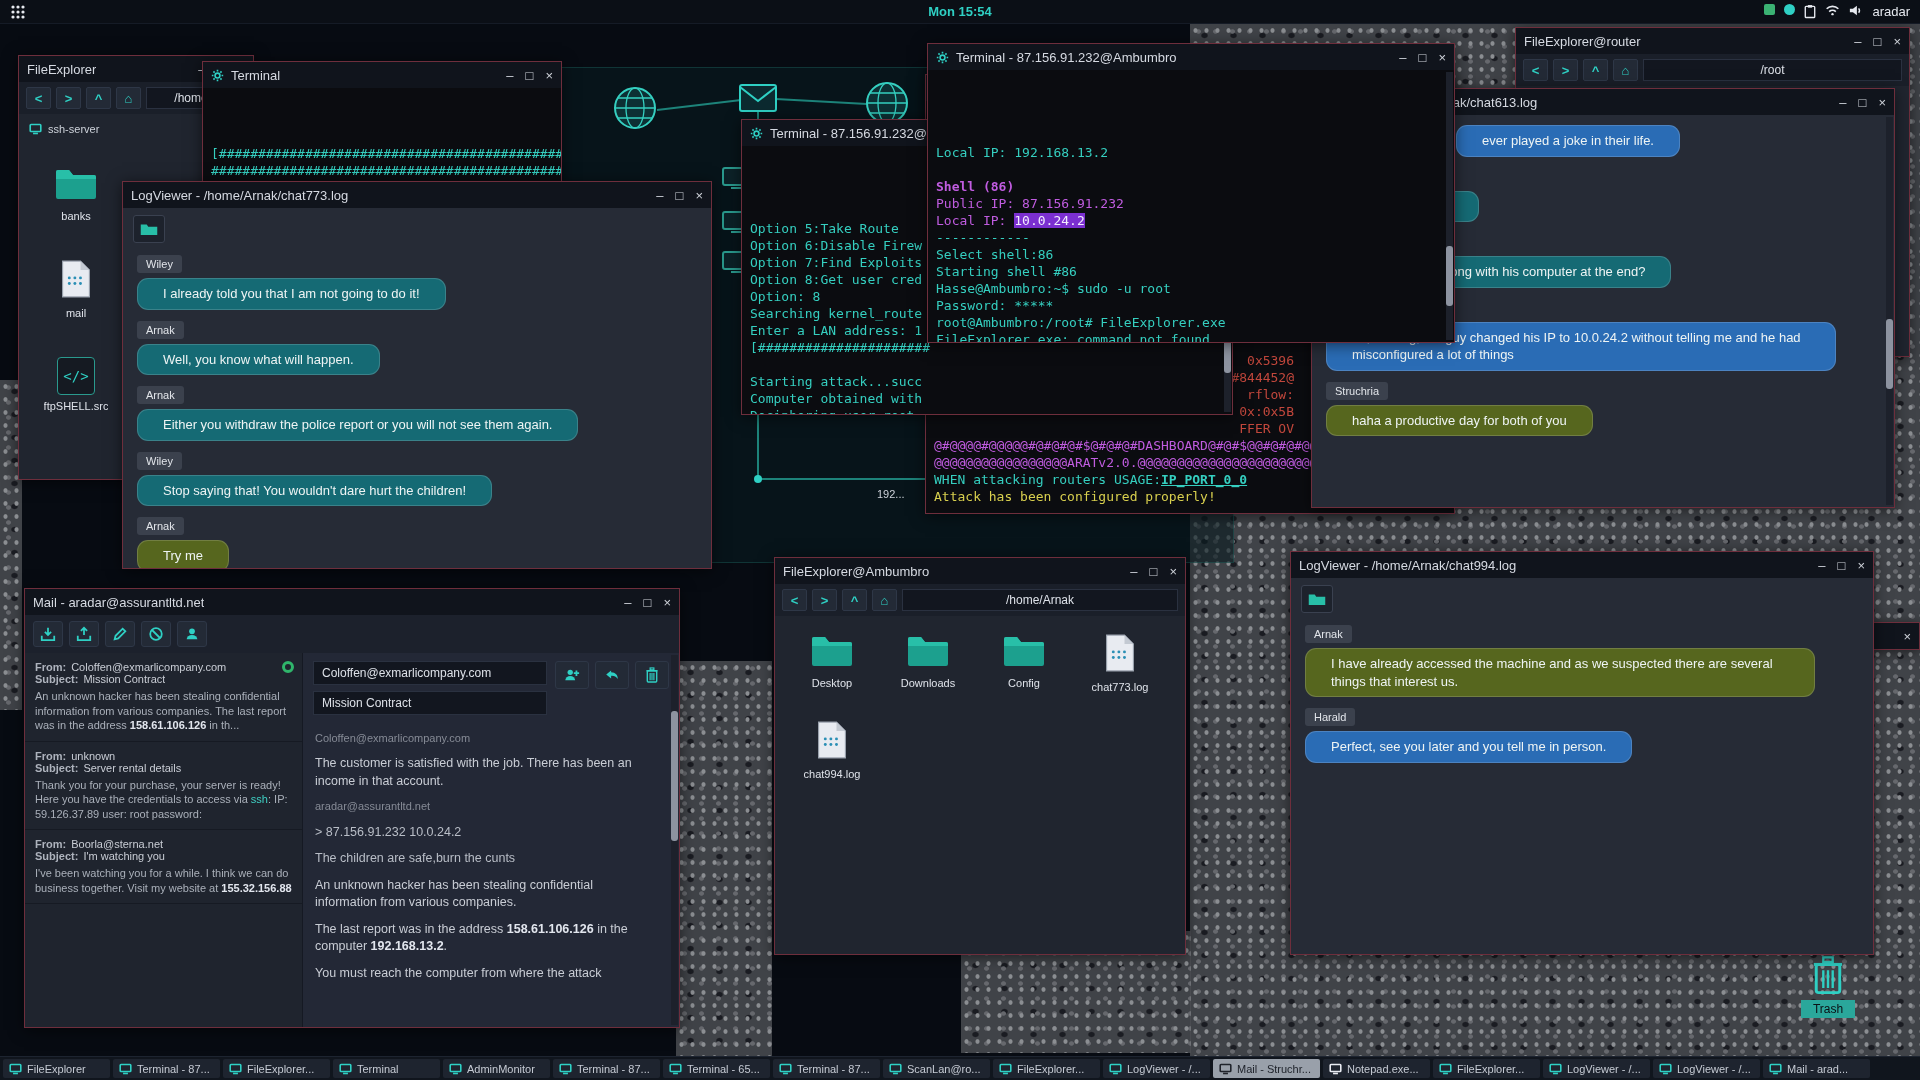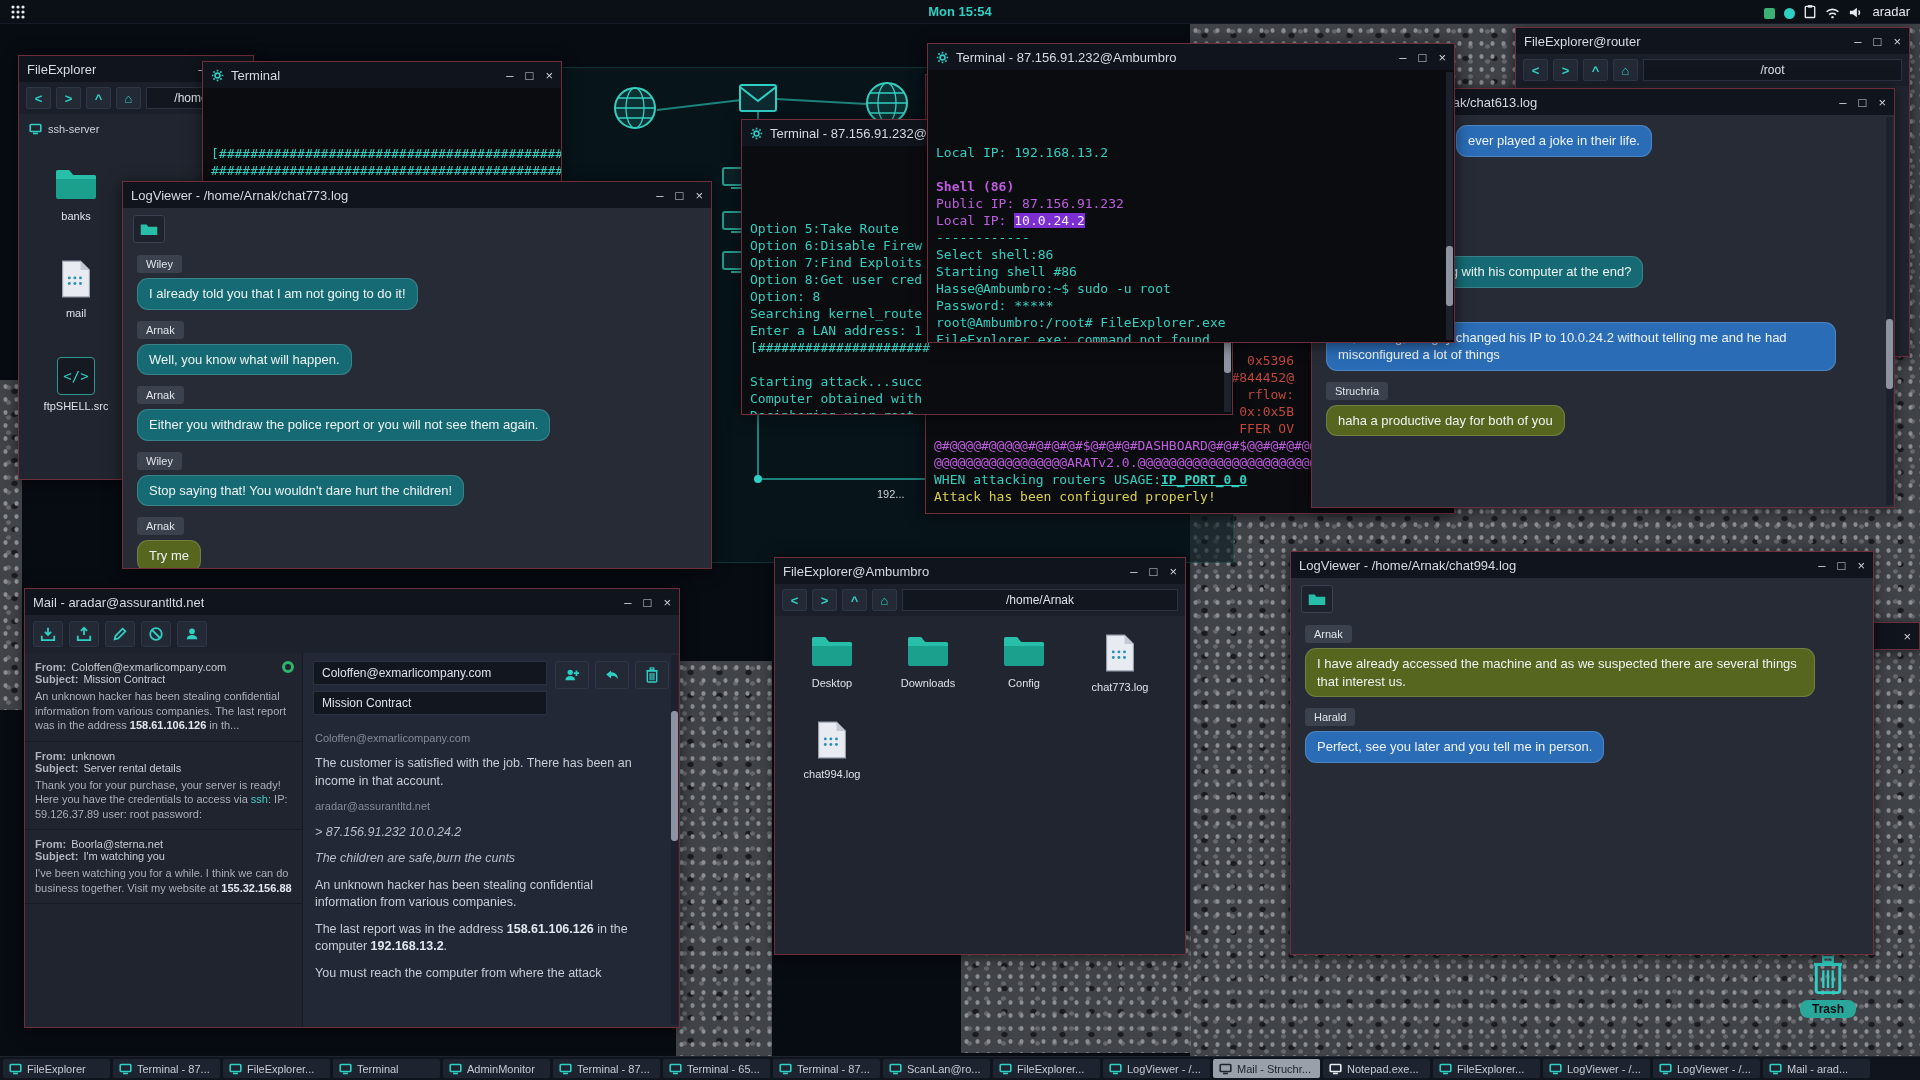--- a/index.html
+++ b/index.html
@@ -19,7 +19,7 @@
 .topbar{position:absolute;left:0;top:0;width:1920px;height:24px;background:#0b0f16;border-bottom:1px solid #151b26;display:flex;align-items:center;padding:0 10px;z-index:100}
 .clock{position:absolute;left:0;right:0;text-align:center;color:#2fd0c4;font-weight:bold;font-size:13px}
 .apps-icon{display:flex;z-index:1}
-.tray{margin-left:auto;display:flex;align-items:flex-end;gap:9px;z-index:1}
+.tray{margin-left:auto;display:flex;align-items:flex-start;gap:9px;z-index:1}
 .tray-square{width:11px;height:11px;background:#3bb273;border-radius:2px;display:inline-block}
 .tray-circle{width:11px;height:11px;background:#2fd0c4;border-radius:50%;display:inline-block}
 .user{font-size:13px;color:#e6e9ef}

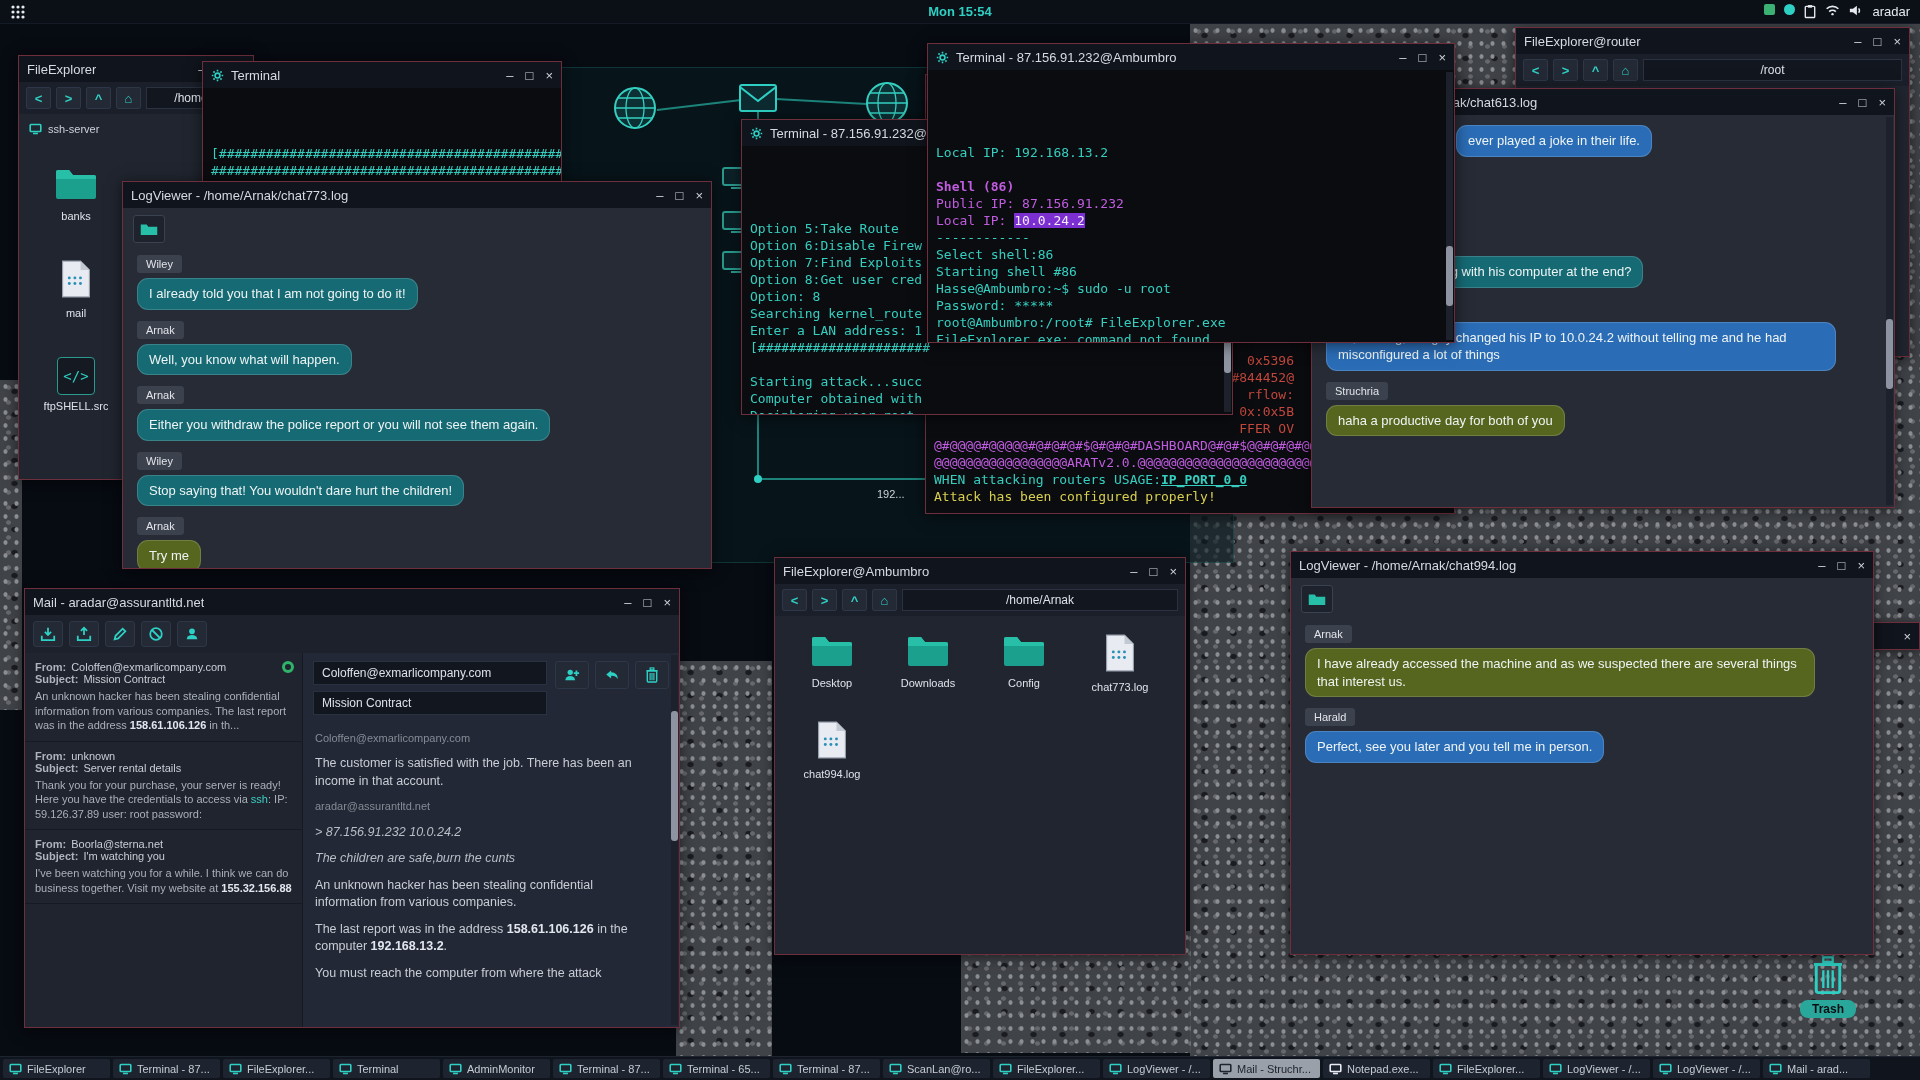--- a/index.html
+++ b/index.html
@@ -54,7 +54,7 @@
 .msg{display:flex;flex-direction:column;gap:5px;align-items:flex-start}
 .msg.right{align-items:flex-start}
 .sender{background:#3b414d;color:#e2e5ea;font-size:11px;padding:3px 9px;border-radius:3px}
-.bubble{max-width:92%;padding:6px 11px;border-radius:11px;font-size:13px;color:#eef4f4;line-height:1.35;border:1px solid rgba(255,255,255,.16)}
+.bubble{max-width:92%;padding:6px 25px;border-radius:11px;font-size:13px;color:#eef4f4;line-height:1.35;border:1px solid rgba(255,255,255,.16)}
 .bubble.teal{background:#156a74;color:#eef4f4}
 .bubble.blue{background:#2a6cb5}
 .bubble.olive{background:#56661e}

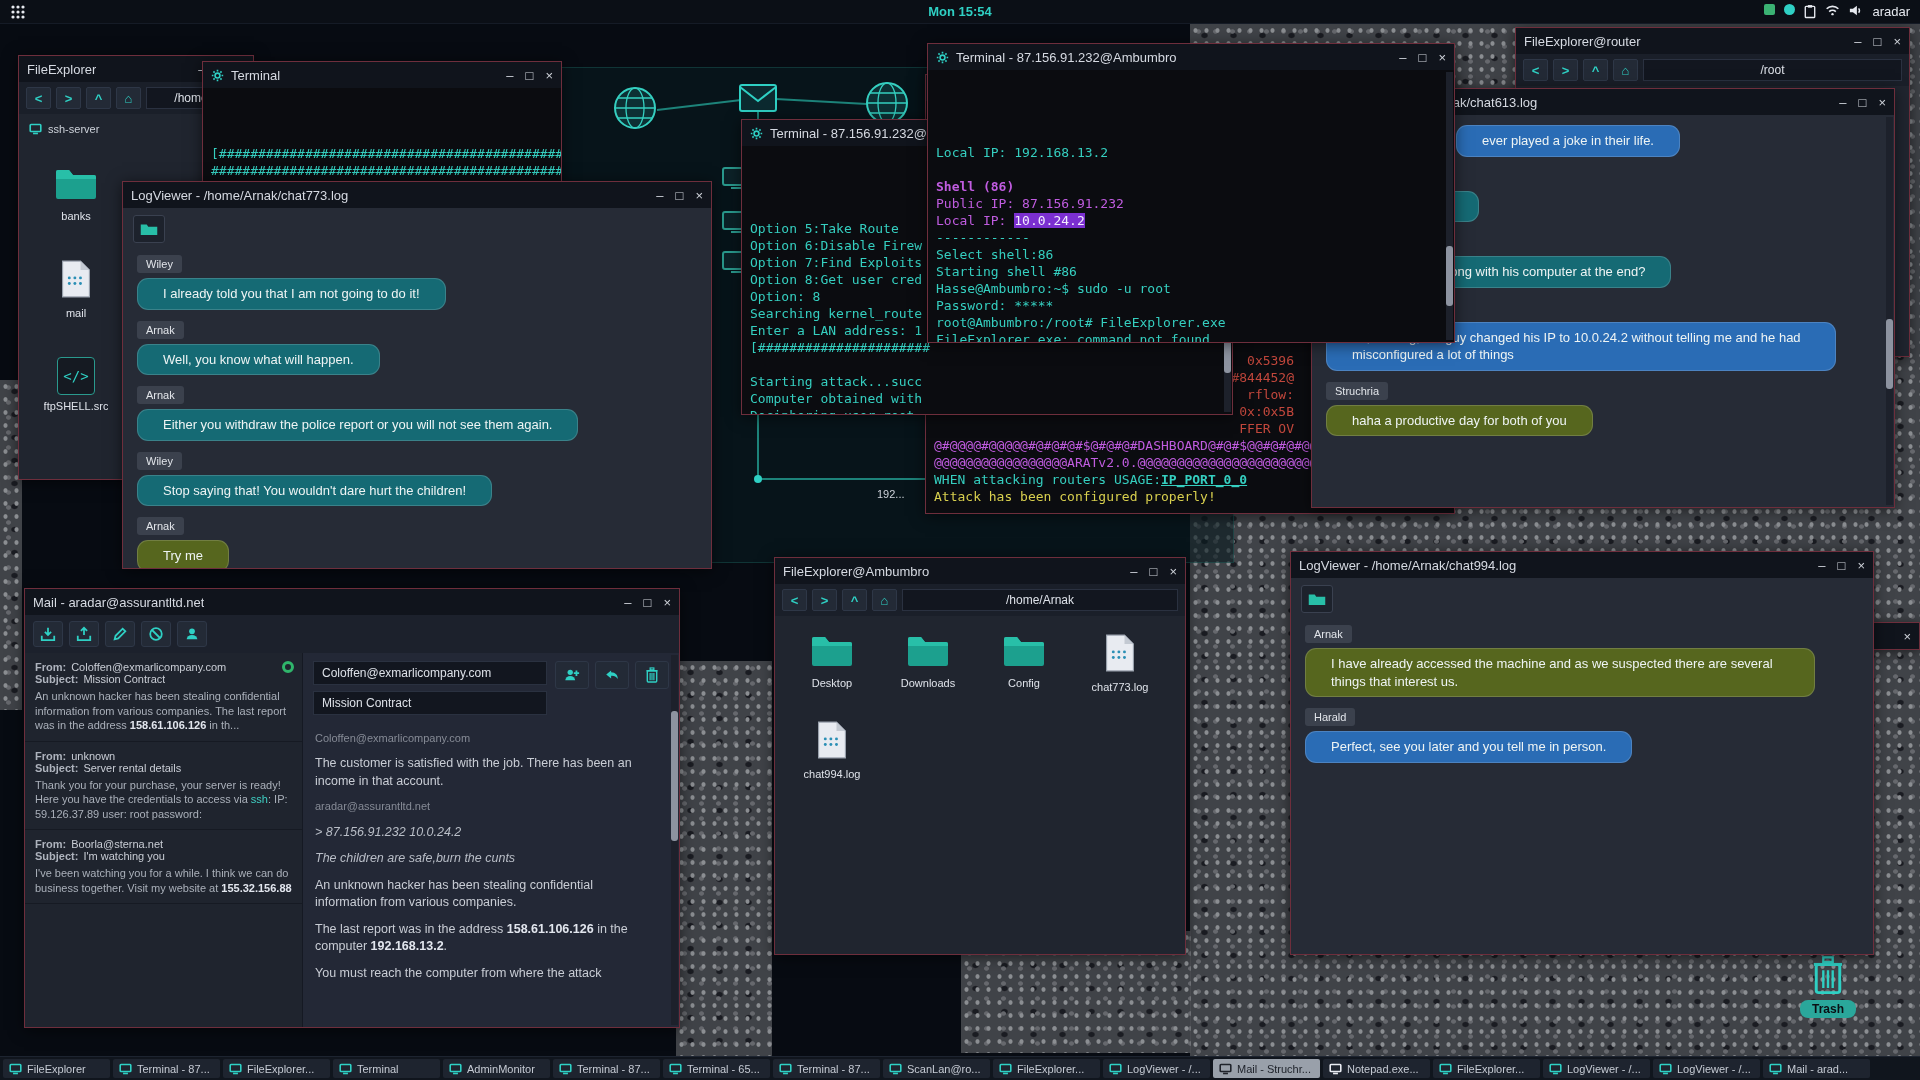--- a/index.html
+++ b/index.html
@@ -96,7 +96,7 @@
 .rd-btn{width:34px;height:28px;background:#232a36;border:1px solid #2e3747;border-radius:3px;display:flex;align-items:center;justify-content:center;color:#2fd0c4}
 .mail-body{flex:1;margin-top:4px;padding:6px 16px 6px 2px;overflow:hidden;font-size:12.5px;color:#c9cdd5;line-height:1.4;display:flex;flex-direction:column;gap:9px}
 .mblock.meta{color:#868b96;font-size:11px}
-.mblock.quote{font-style:italic;color:#b9bec7}
+.mblock.quote{color:#b9bec7}
 
 
 .taskbar{position:absolute;left:0;bottom:0;width:1920px;height:24px;background:#10151d;border-top:1px solid #1d2430;display:flex;align-items:center;padding:0 3px;gap:3px;z-index:100}

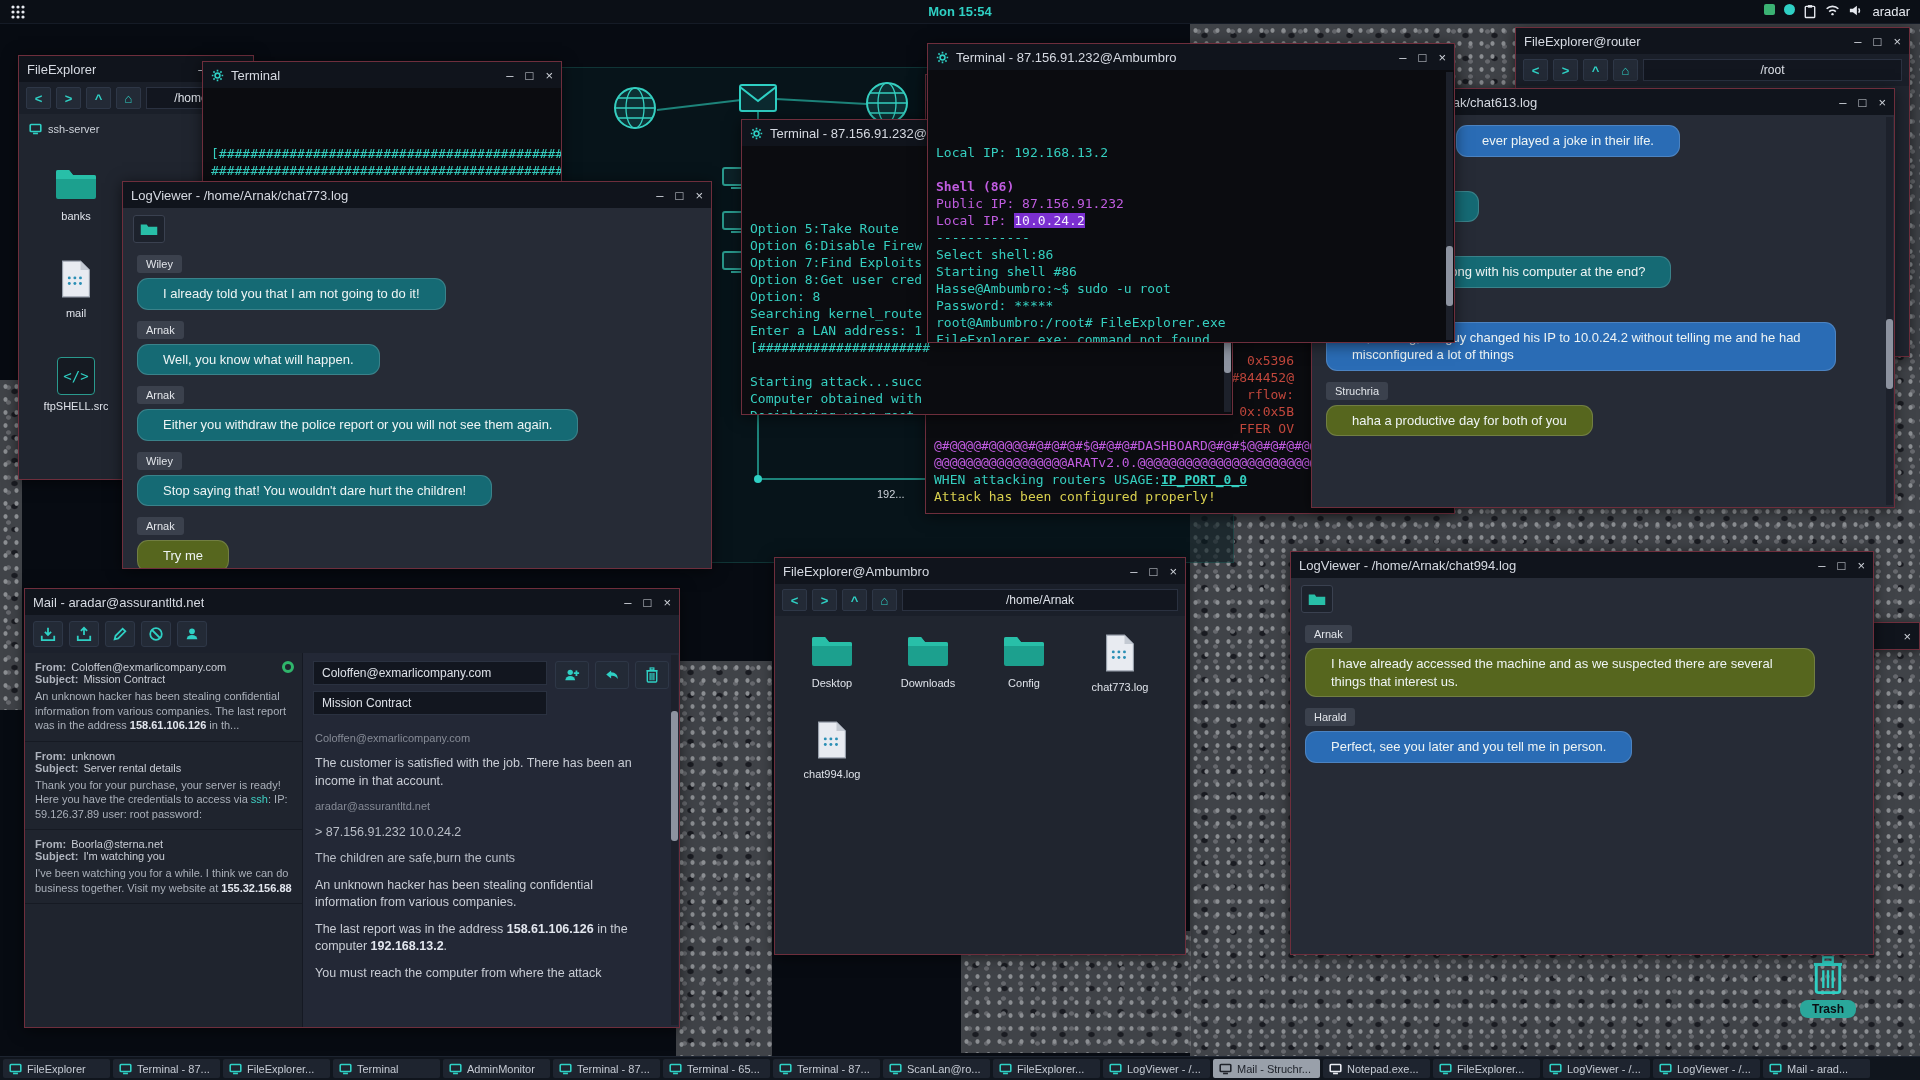--- a/index.html
+++ b/index.html
@@ -109,7 +109,7 @@
 
 
 .trash{position:absolute;display:flex;flex-direction:column;align-items:center;gap:5px;color:#2fd0c4;z-index:4}
-.trash-label{background:#2aa79b;color:#0b0f14;font-size:12px;font-weight:bold;padding:2px 12px;border-radius:8px}
+.trash-label{background:#2aa79b;color:#0b0f14;font-size:12px;font-weight:normal;padding:2px 12px;border-radius:0}
 </style>
 </head>
 <body>

